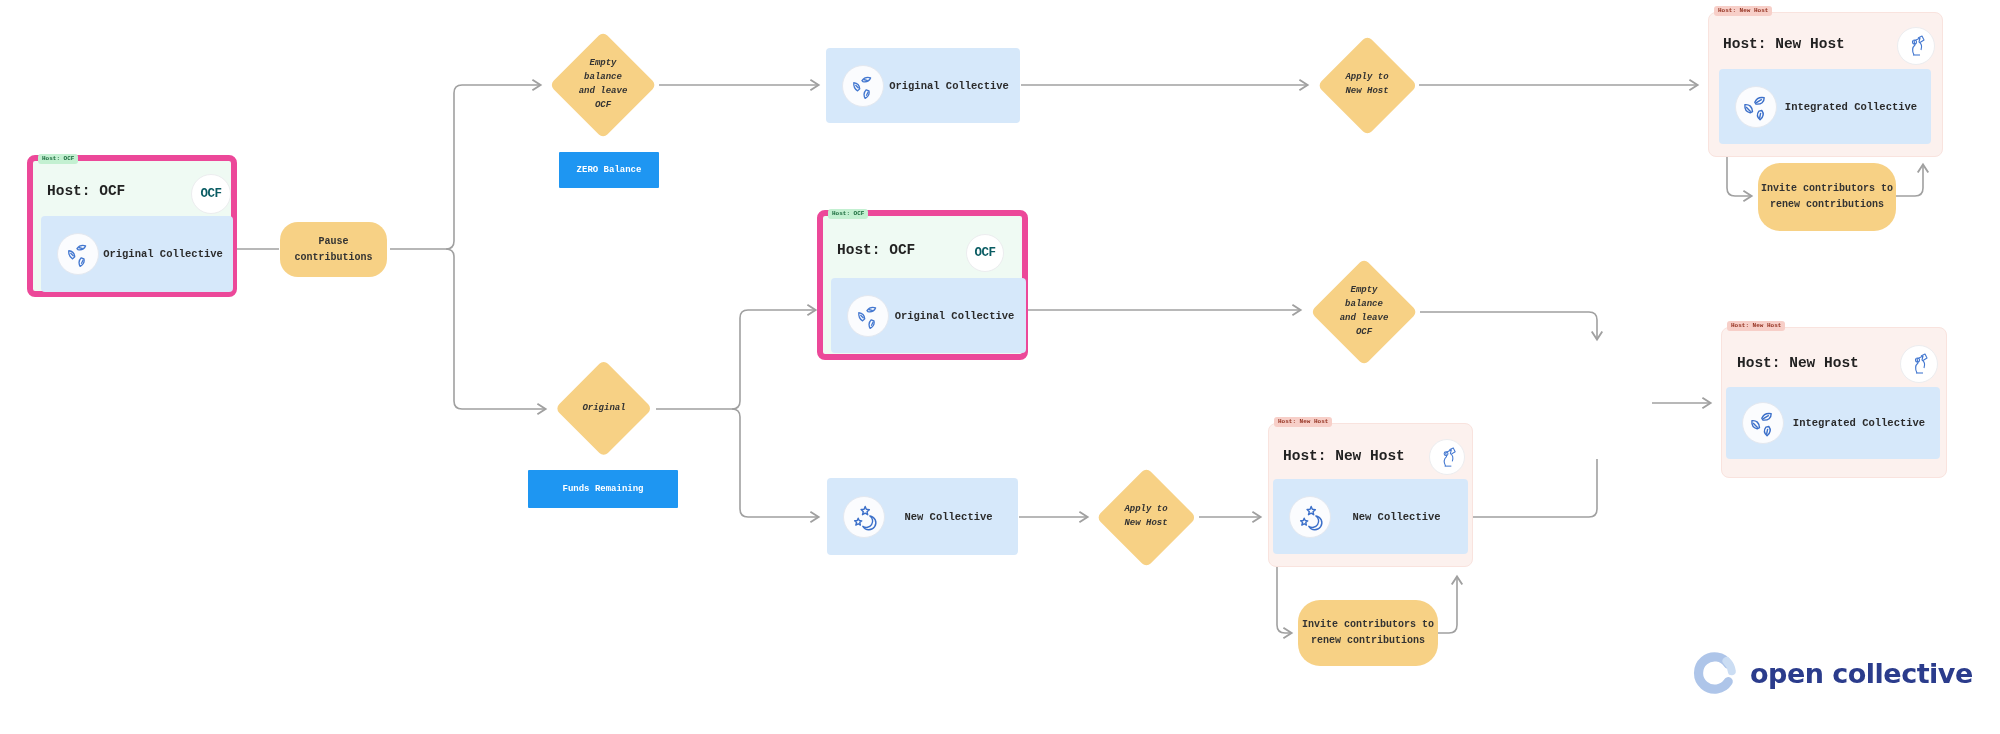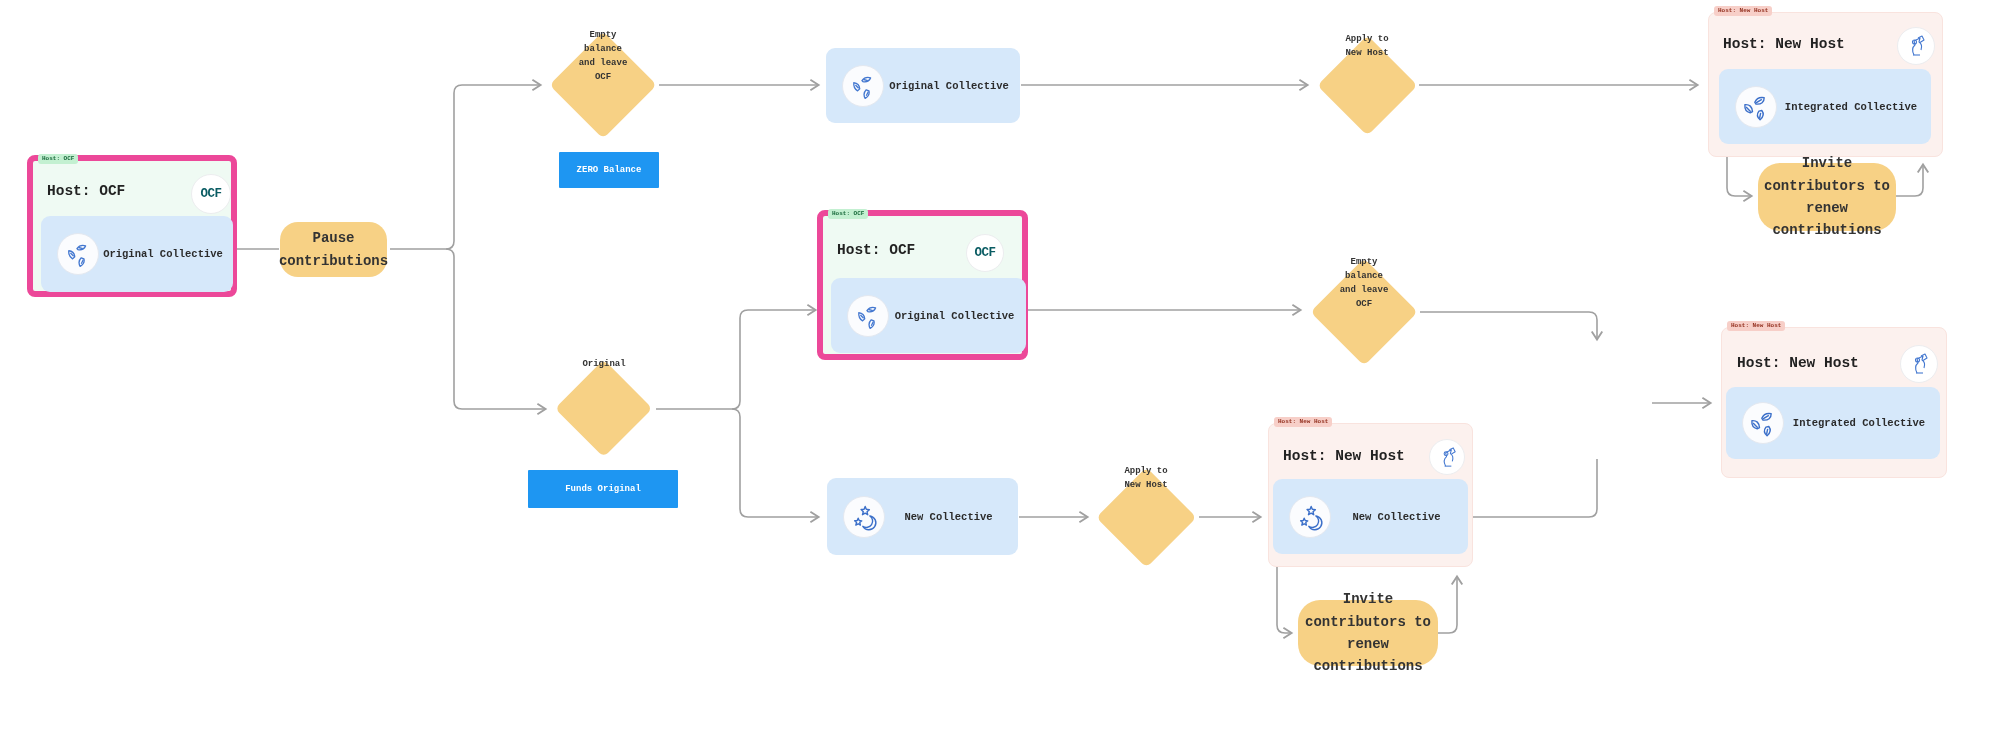--- a/index.html
+++ b/index.html
@@ -33,7 +33,7 @@
   .process{position:absolute;background:#F7D185;border-radius:18px;display:flex;align-items:center;
            justify-content:center;text-align:center;font-size:14px;font-weight:bold;color:#333;
            line-height:1.6;}
-  .diamond{position:absolute;display:flex;justify-content:center;}
+  .diamond{position:absolute;display:flex;align-items:center;justify-content:center;font-style:italic;}
   .diamond .shape{position:absolute;inset:16%;background:#F7D185;border-radius:6px;
                   transform:rotate(45deg);}
   .diamond .dtext{position:relative;z-index:1;text-align:center;font-size:9px;font-weight:bold;

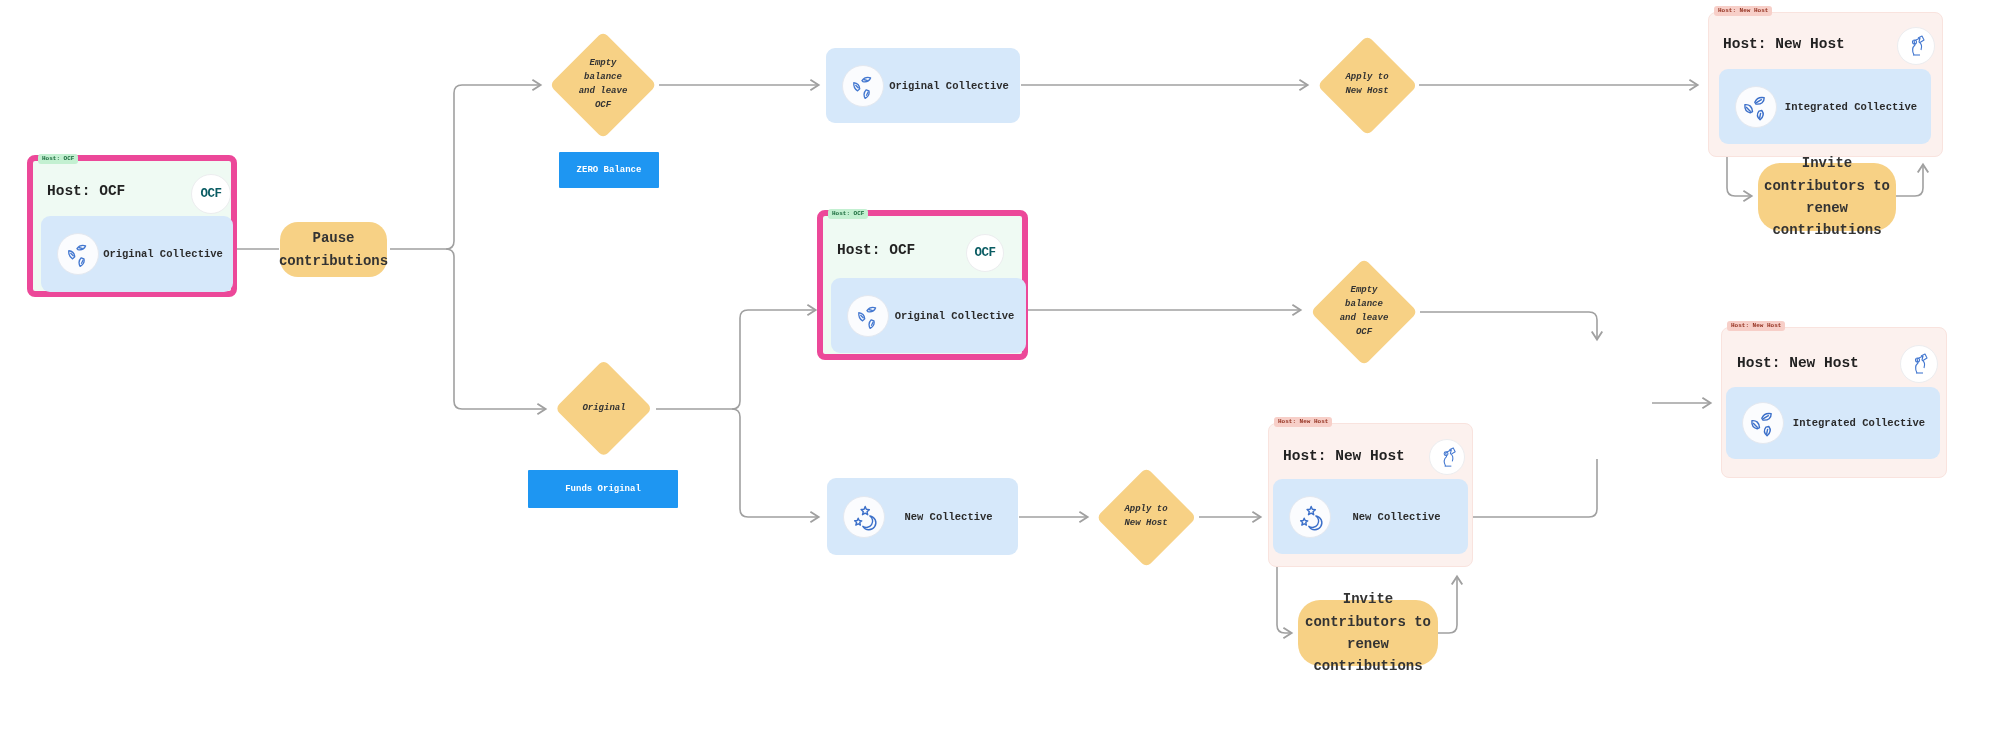--- a/index.html
+++ b/index.html
@@ -22,7 +22,7 @@
   .ocf-text{font-size:12.5px;font-weight:bold;color:#0A5C63;letter-spacing:-0.5px;}
 
   
-  .collective-box{position:absolute;background:#D6E8FA;border-radius:9px;box-sizing:border-box;
+  .collective-box{position:absolute;background:#D6E8FA;border-radius:4px;box-sizing:border-box;
                   display:flex;align-items:center;padding-left:16px;}
   .icon-circle{width:40px;height:40px;min-width:40px;border-radius:50%;background:#FBFCFE;
                border:1px solid #E3E8F0;display:flex;align-items:center;justify-content:center;}

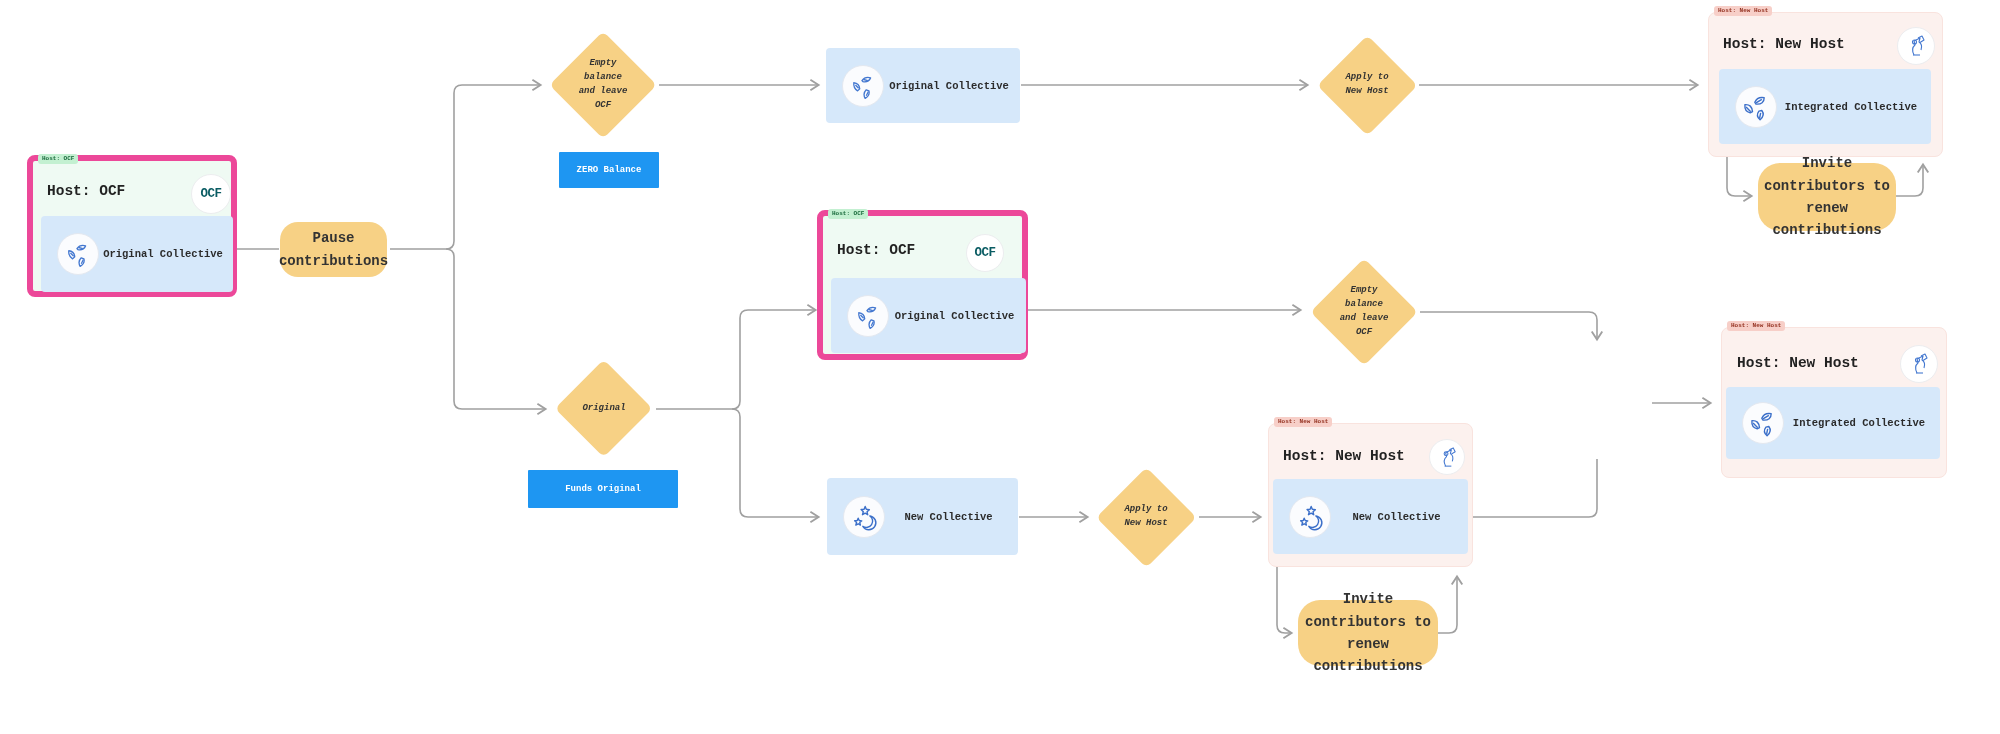--- a/index.html
+++ b/index.html
@@ -31,7 +31,7 @@
 
   
   .process{position:absolute;background:#F7D185;border-radius:18px;display:flex;align-items:center;
-           justify-content:center;text-align:center;font-size:14px;font-weight:bold;color:#333;
+           justify-content:center;text-align:center;font-size:10px;font-weight:bold;color:#333;
            line-height:1.6;}
   .diamond{position:absolute;display:flex;align-items:center;justify-content:center;font-style:italic;}
   .diamond .shape{position:absolute;inset:16%;background:#F7D185;border-radius:6px;

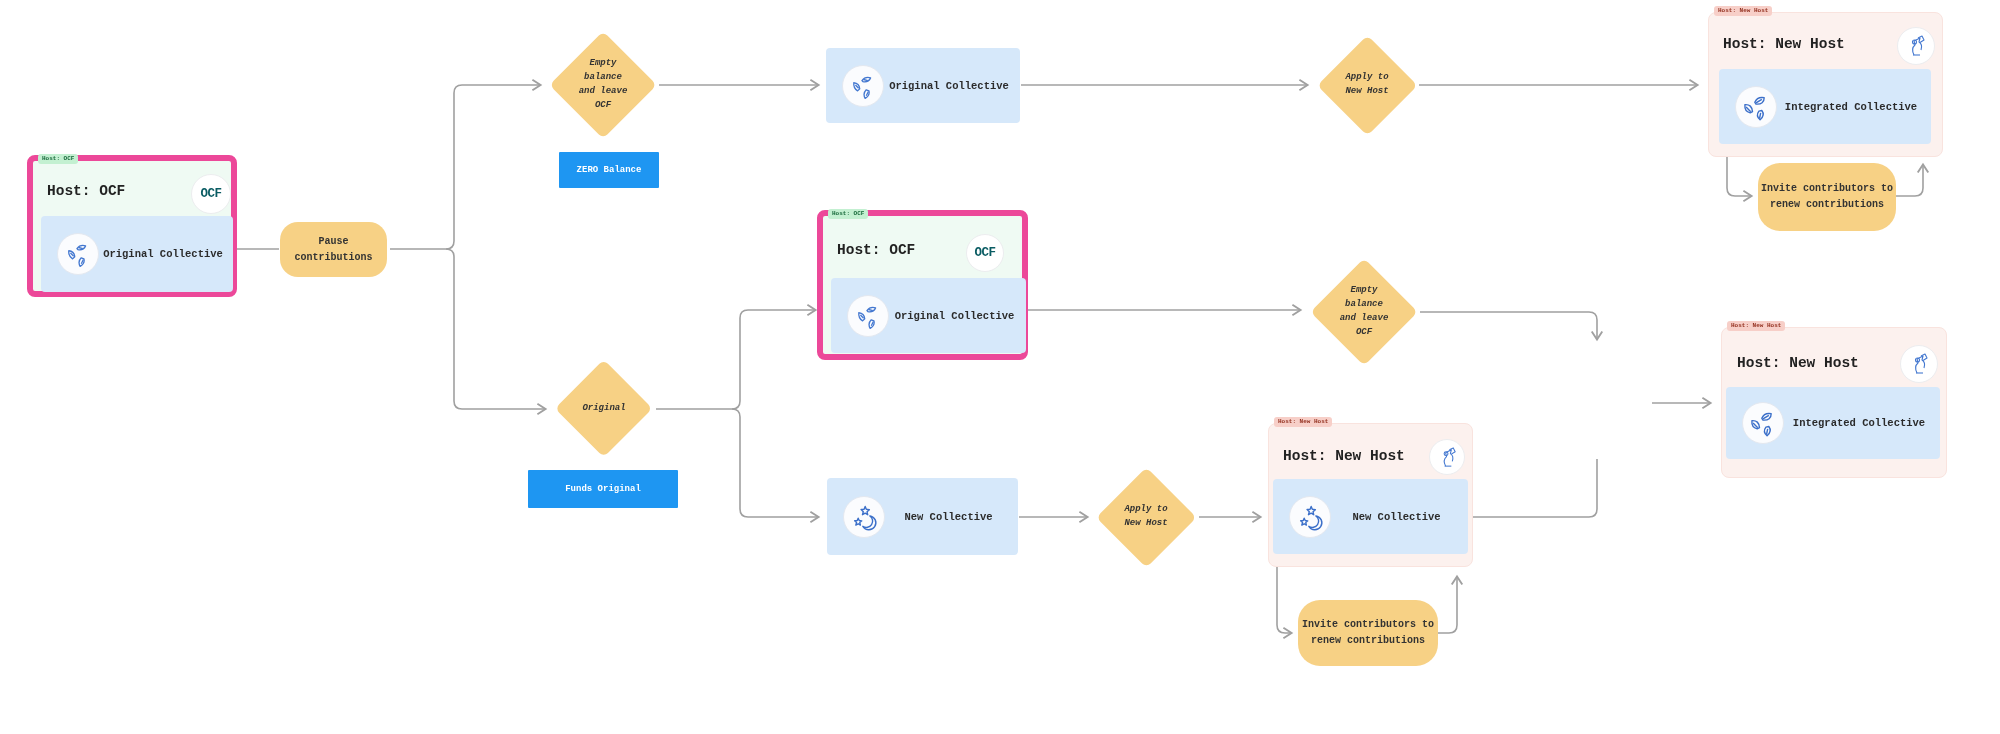--- a/index.html
+++ b/index.html
@@ -185,7 +185,7 @@
     <div class="dtext">Original</div>
   </div>
 
-  <div class="blue-label" style="left:528px;top:470px;width:150px;height:38px;">Funds Original</div>
+  <div class="blue-label" style="left:528px;top:470px;width:150px;height:38px;">Funds Remaining</div>
 
   <div class="host-card green" style="left:817px;top:210px;width:211px;height:150px;">
     <span class="card-badge">Host: OCF</span>

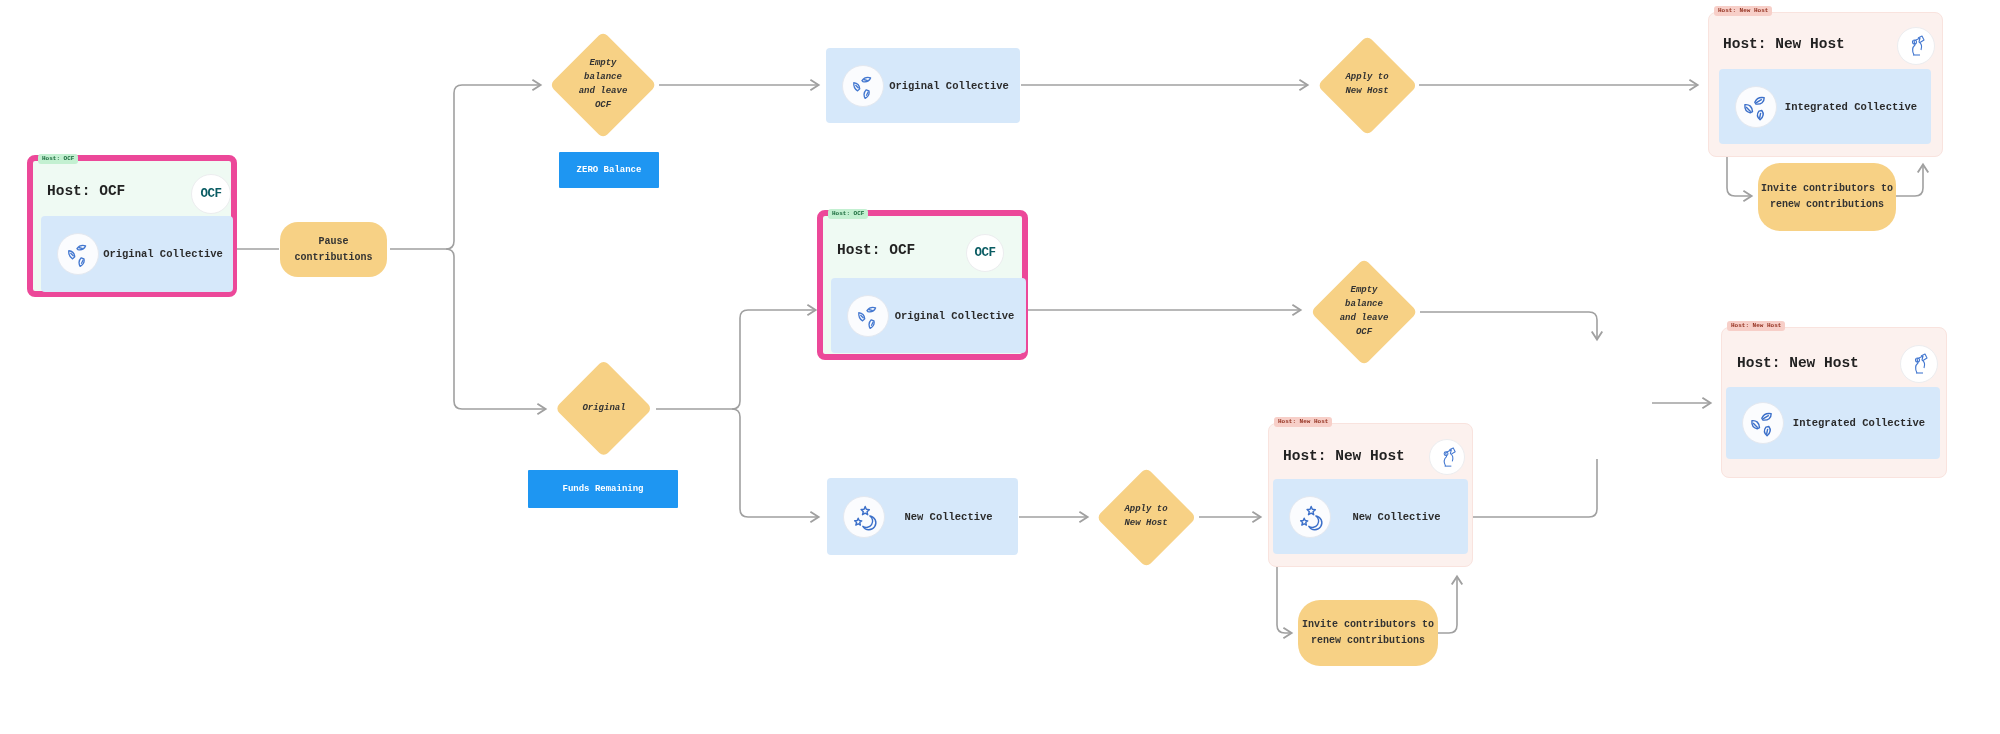--- a/index.html
+++ b/index.html
@@ -266,6 +266,13 @@
     </div>
   </div>
 
+  <div class="brand" style="left:1692px;top:650px;">
+    <svg width="46" height="46" viewBox="0 0 40 40">
+      <path d="M31.5 27.5 A 14 14 0 1 1 31.5 12.5" fill="none" stroke="#A5BFE7" stroke-width="8" stroke-linecap="round" opacity="0.9"></path>
+      <path d="M30 9.5 A 14.5 14.5 0 0 1 34.6 18.5" fill="none" stroke="#CBDDF3" stroke-width="7" stroke-linecap="round"></path>
+    </svg>
+    <span class="brand-text">open collective</span>
+  </div>
 
 </div>
 

